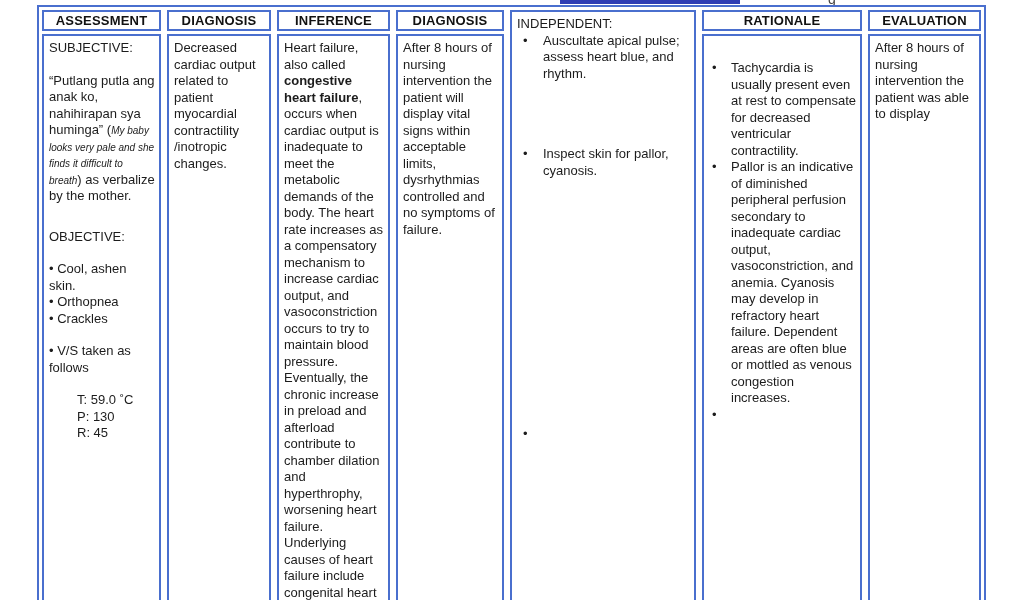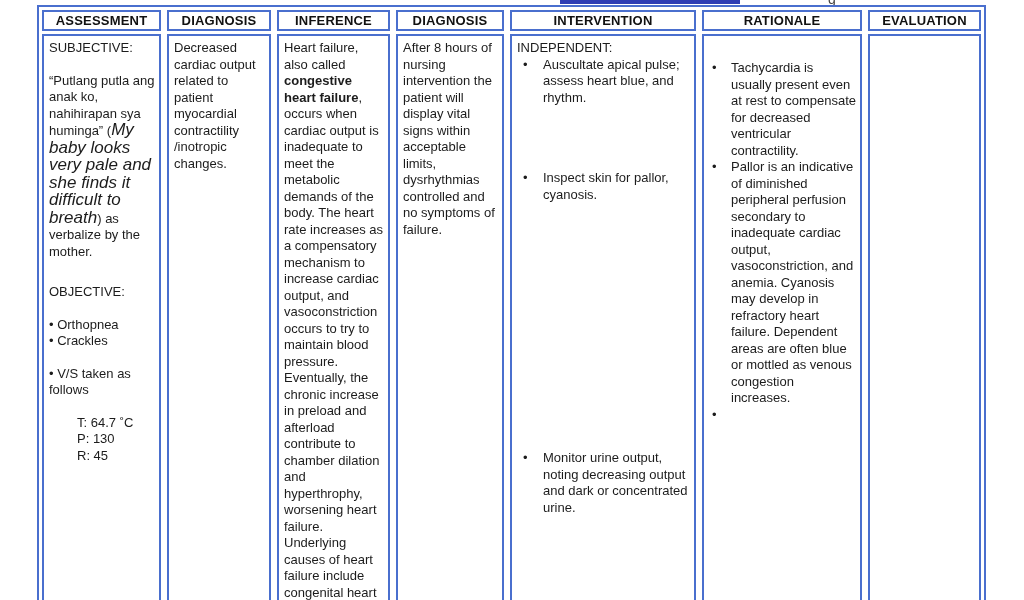--- a/index.html
+++ b/index.html
@@ -101,7 +101,6 @@
       </div>
 
       <div class="col col-intervention">
-        <div class="hdr">INTERVENTION</div>
         <div class="bodybox">
           <div>INDEPENDENT:</div>
           <div class="li">

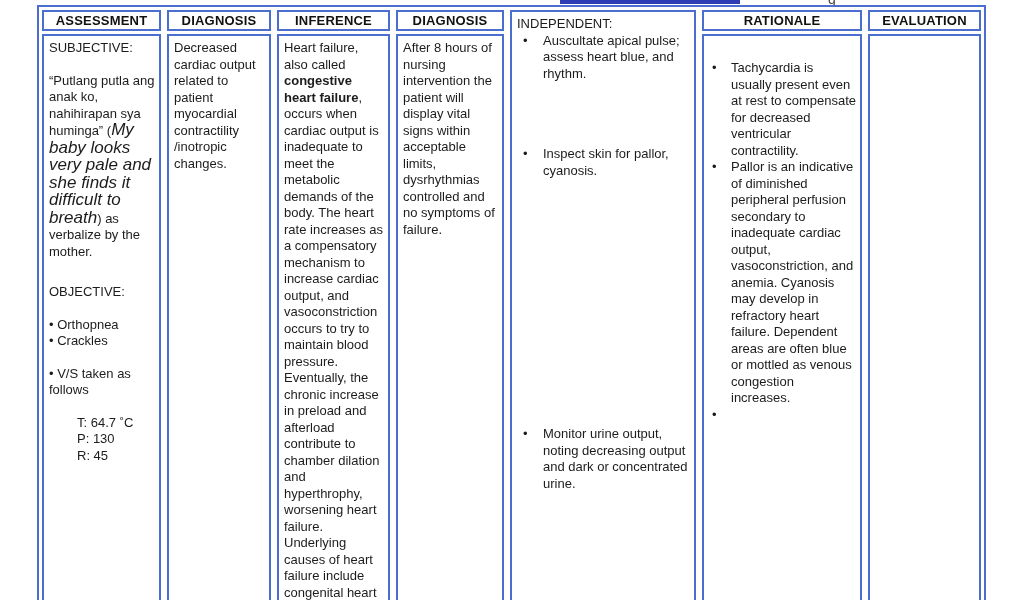--- a/index.html
+++ b/index.html
@@ -140,6 +140,7 @@
       <div class="col col-evaluation">
         <div class="hdr">EVALUATION</div>
         <div class="bodybox">
+          <div>After 8 hours of nursing intervention the patient was able to display</div>
         </div>
       </div>
 

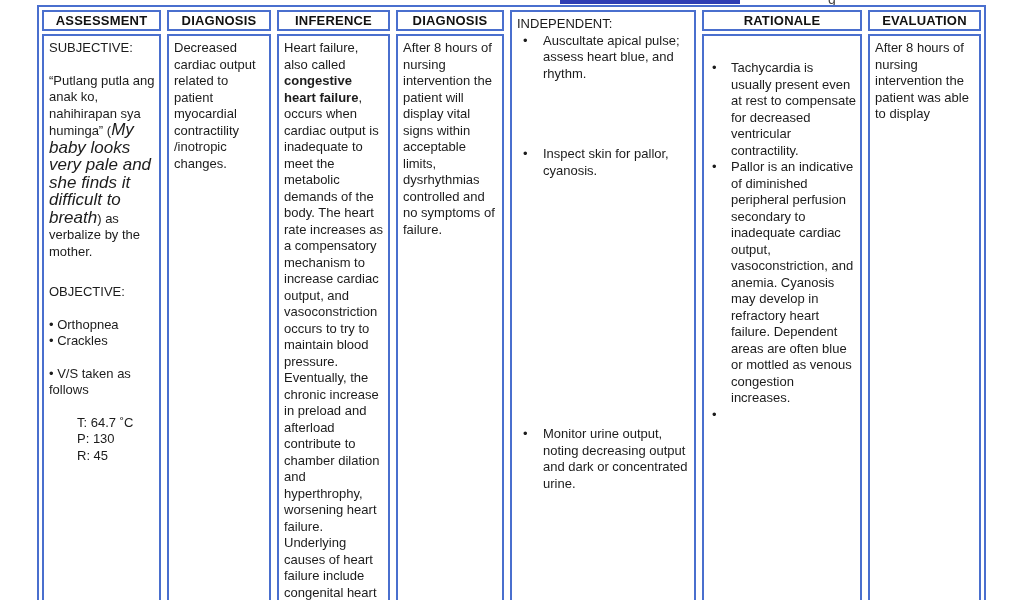--- a/index.html
+++ b/index.html
@@ -37,7 +37,7 @@
   .sp247{ height:247px; }
   .pad-top24 { padding-top:24px; }
 
-  .italic-note { font-style:italic; font-size:17px; line-height:15px; }
+  .italic-note { font-style:italic; font-size:10px; line-height:15px; }
   .bold-inline { font-weight:bold;text-align:right; }
   .vitals { margin-left:28px; }
 

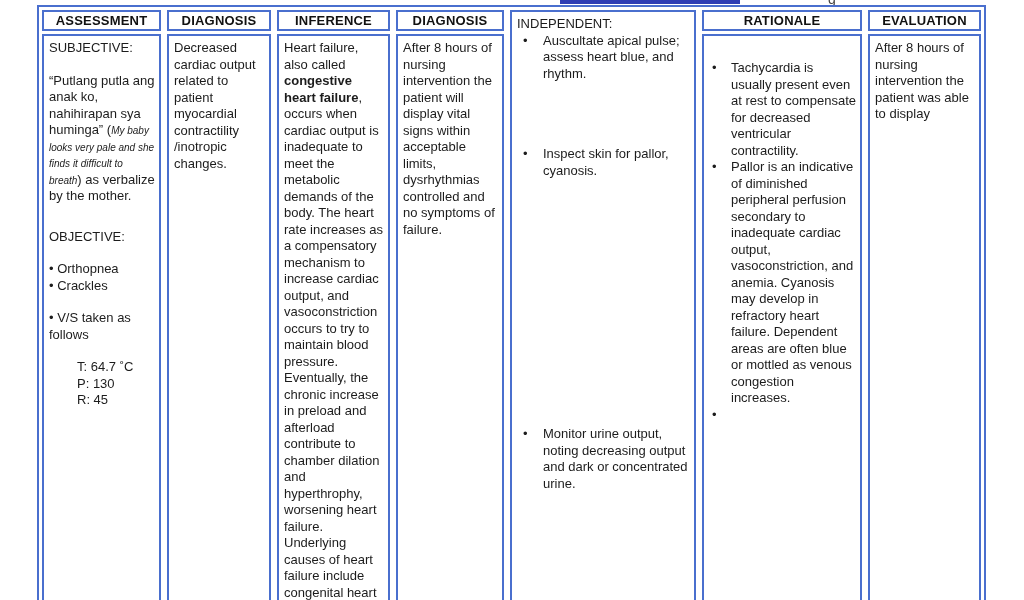--- a/index.html
+++ b/index.html
@@ -68,6 +68,7 @@
           <div class="sp24"></div>
           <div>OBJECTIVE:</div>
           <div class="sp16"></div>
+          <div>• Cool, ashen skin.</div>
           <div>• Orthopnea</div>
           <div>• Crackles</div>
           <div class="sp16"></div>

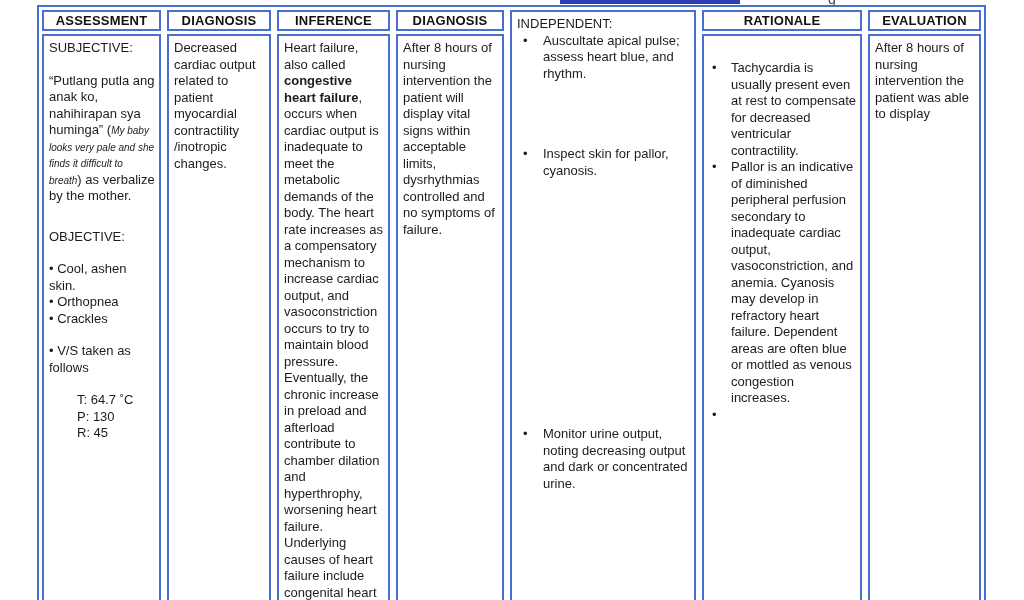--- a/index.html
+++ b/index.html
@@ -74,7 +74,7 @@
           <div class="sp16"></div>
           <div>• V/S taken as follows</div>
           <div class="sp16"></div>
-          <div class="vitals">T: 64.7 ˚C</div>
+          <div class="vitals">T: 59.0 ˚C</div>
           <div class="vitals">P: 130</div>
           <div class="vitals">R: 45</div>
         </div>

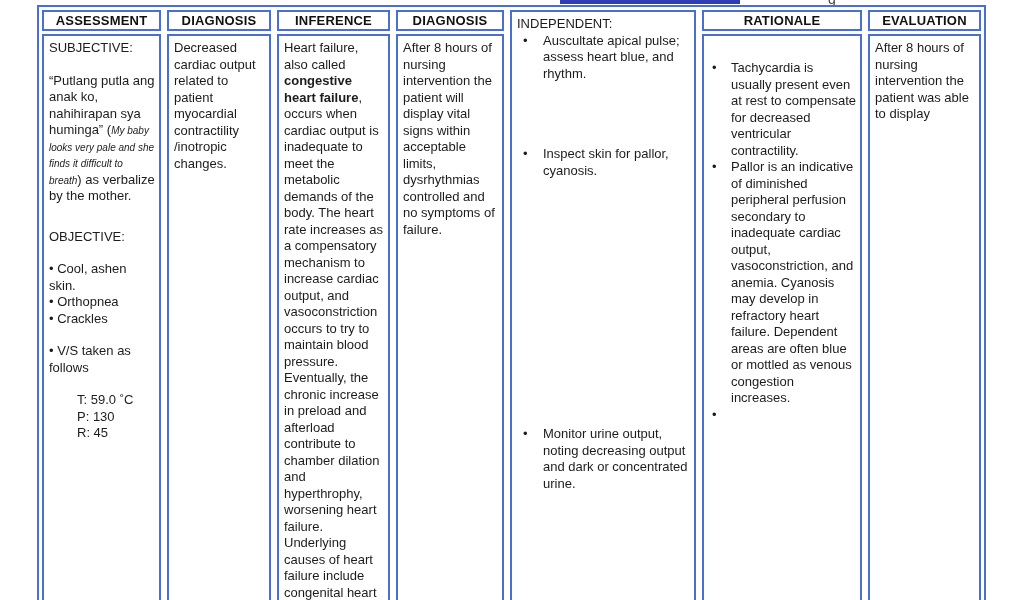--- a/index.html
+++ b/index.html
@@ -116,7 +116,6 @@
           <div class="sp247"></div>
           <div class="li">
             <span class="b">•</span>
-            <span class="t">Monitor urine output, noting decreasing output and dark or concentrated urine.</span>
           </div>
         </div>
       </div>

